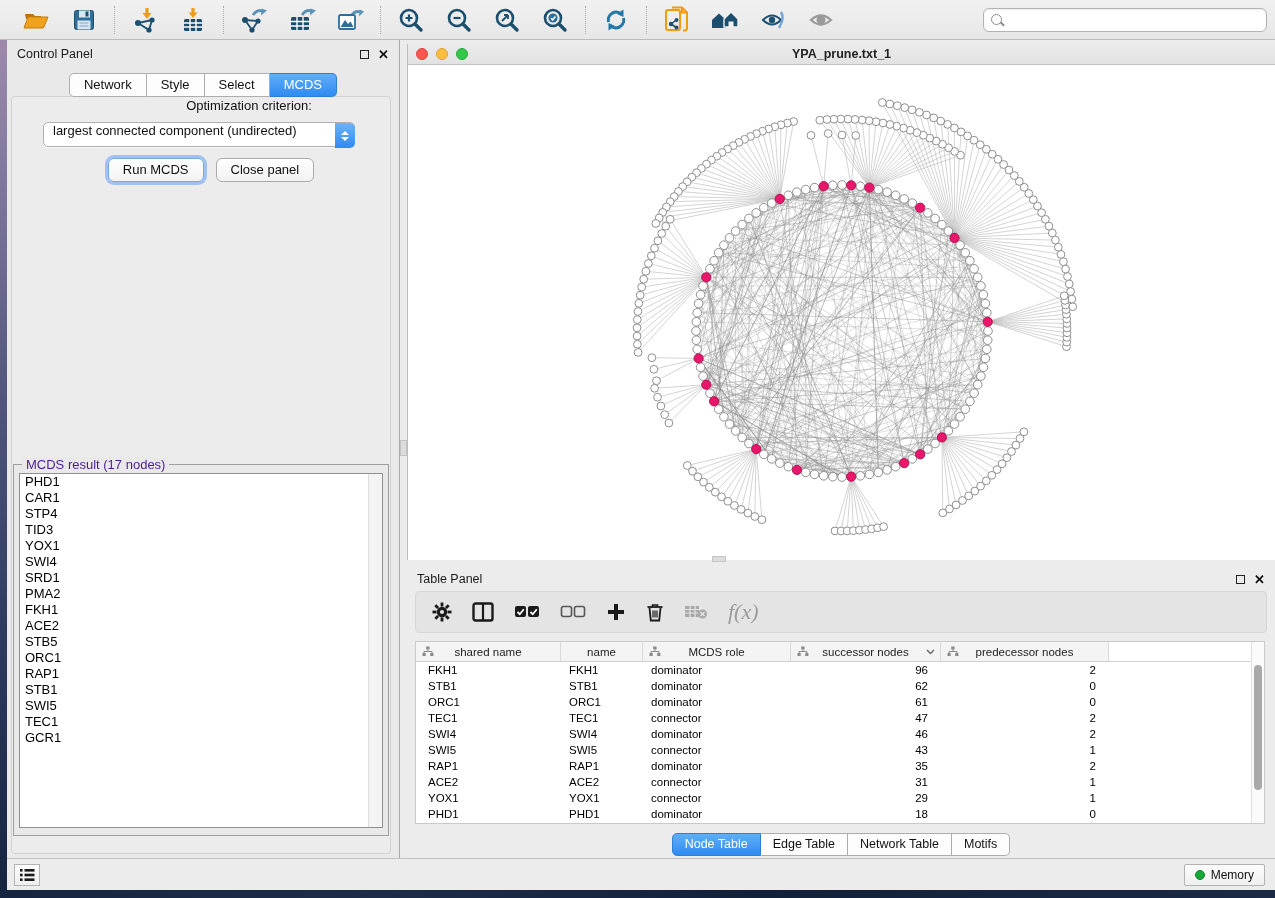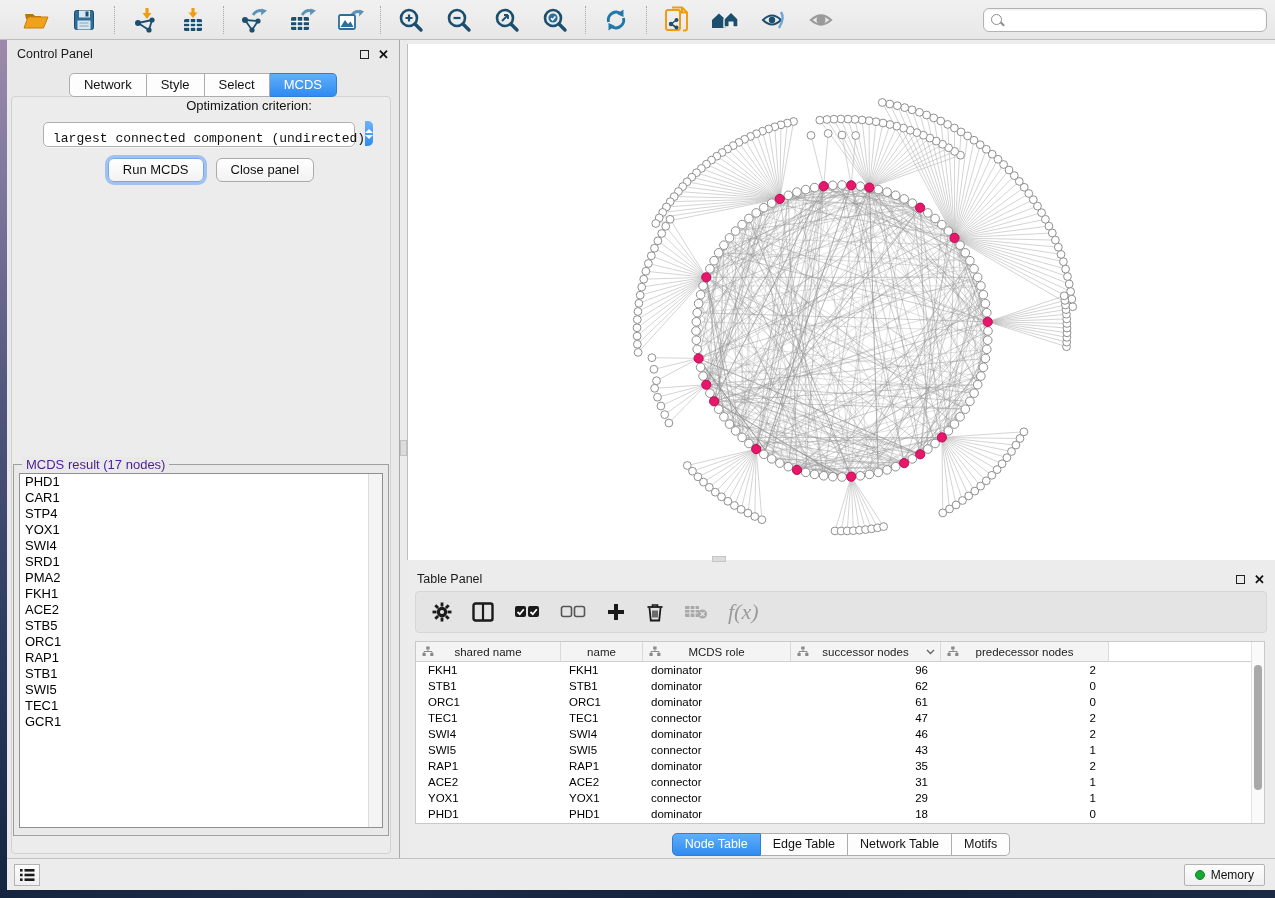--- a/index.html
+++ b/index.html
@@ -357,6 +357,14 @@
   </div>
 
   <div class="net-window">
+    <div class="net-titlebar">
+      <div class="traffic">
+        <span class="dot red"></span>
+        <span class="dot yellow"></span>
+        <span class="dot green"></span>
+      </div>
+      <div class="net-title">YPA_prune.txt_1</div>
+    </div>
     <div class="net-canvas" id="net-canvas"><svg width="868" height="495">
           <line x1="348.2" y1="384.1" x2="487.7" y2="401.7" stroke="#9c9c9c" stroke-width="0.7" opacity="0.45"></line>
           <line x1="315.9" y1="180.2" x2="310.7" y2="344.2" stroke="#9c9c9c" stroke-width="0.7" opacity="0.45"></line>

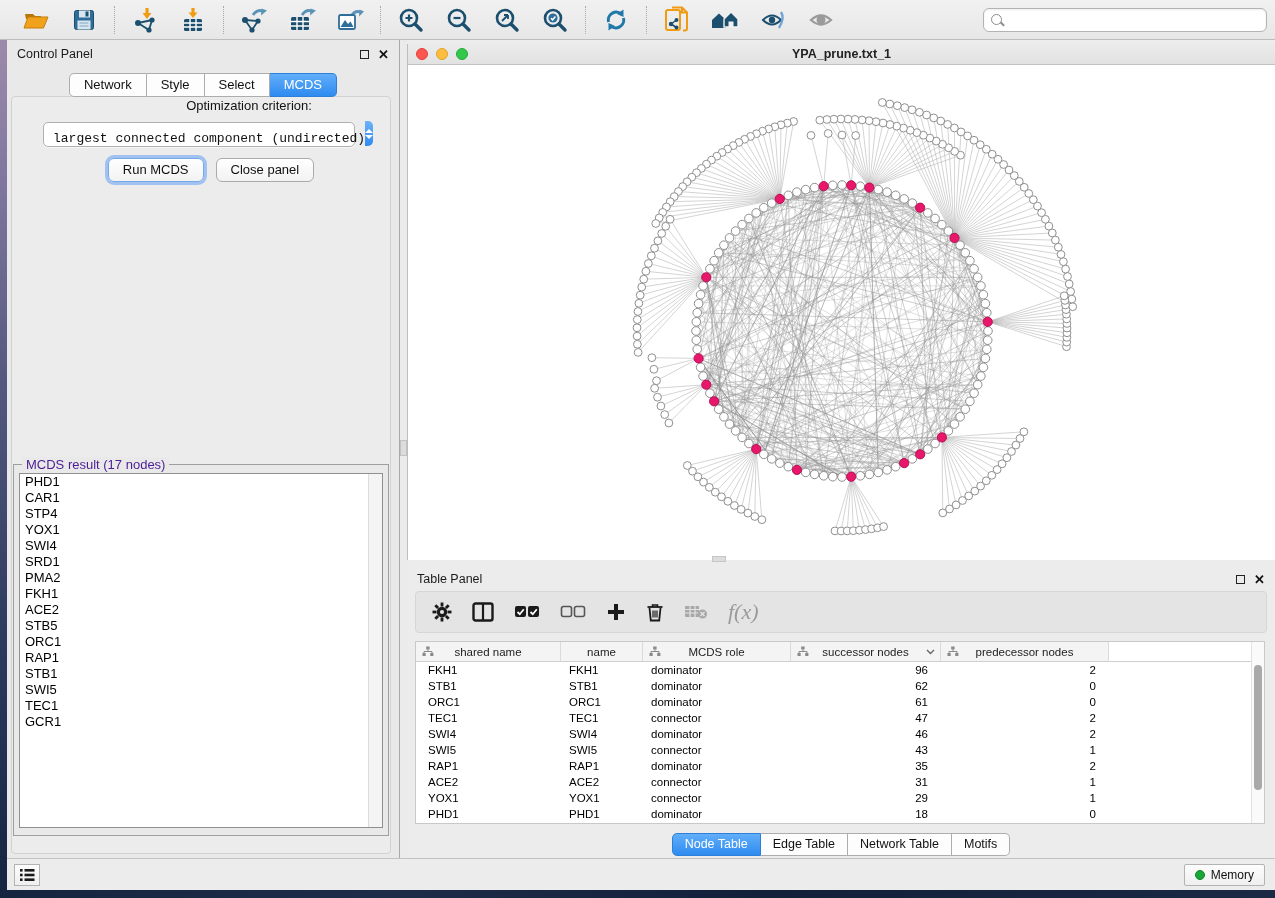--- a/index.html
+++ b/index.html
@@ -52,8 +52,8 @@
     background:#ececec; border:1px solid #d2d2d2; border-radius:4px; }
   .opt-label { position:absolute; top:58px; width:100%; text-align:center; font-size:13px; color:#111;margin-left:46px; }
   .combo { position:absolute; top:82px; left:36px; width:312px; height:25px; background:#fff;
-    border:1px solid #b0b0b0; border-radius:5px; display:flex; align-items:flex-end;
-    box-shadow:0 1px 0 rgba(255,255,255,.6);font-family:Liberation Mono, monospace; }
+    border:1px solid #b0b0b0; border-radius:5px; display:flex; align-items:flex-start;
+    box-shadow:0 1px 0 rgba(255,255,255,.6); }
   .combo-text { flex:1; font-size:13px; color:#111; padding-left:9px; white-space:nowrap; }
   .combo-step { width:20px; height:25px; margin-right:-1px; border-radius:0 5px 5px 0;
     background:linear-gradient(#6db2fa,#2e8bf0); display:flex; flex-direction:column;

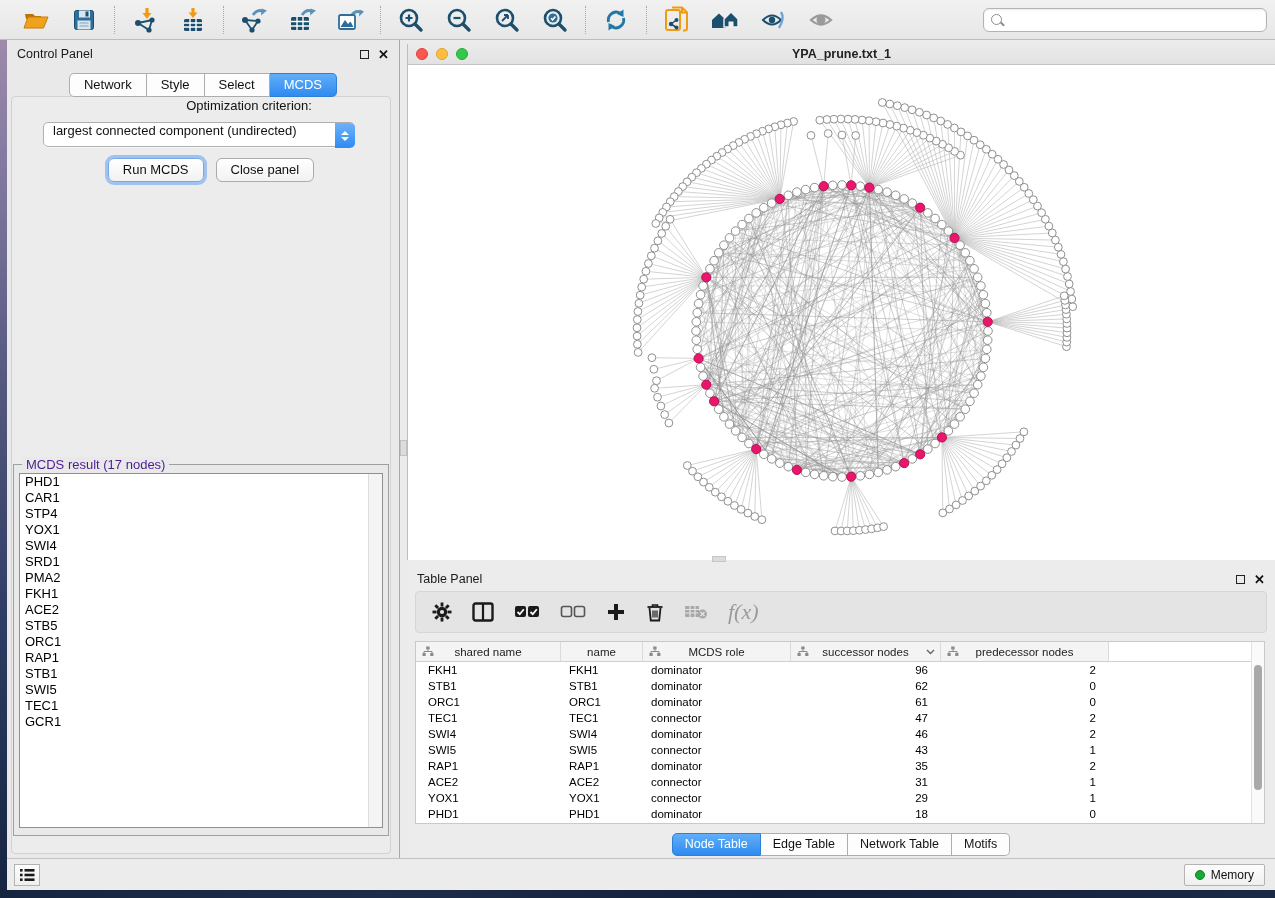--- a/index.html
+++ b/index.html
@@ -335,6 +335,7 @@
       <div class="result-item">PHD1</div>
           <div class="result-item">CAR1</div>
           <div class="result-item">STP4</div>
+          <div class="result-item">TID3</div>
           <div class="result-item">YOX1</div>
           <div class="result-item">SWI4</div>
           <div class="result-item">SRD1</div>

